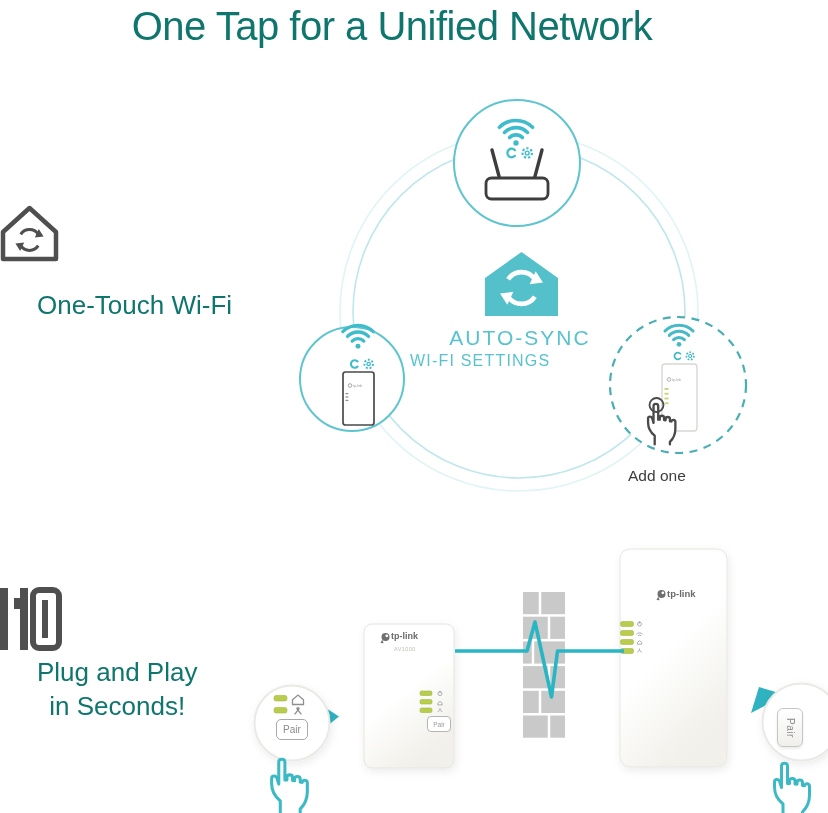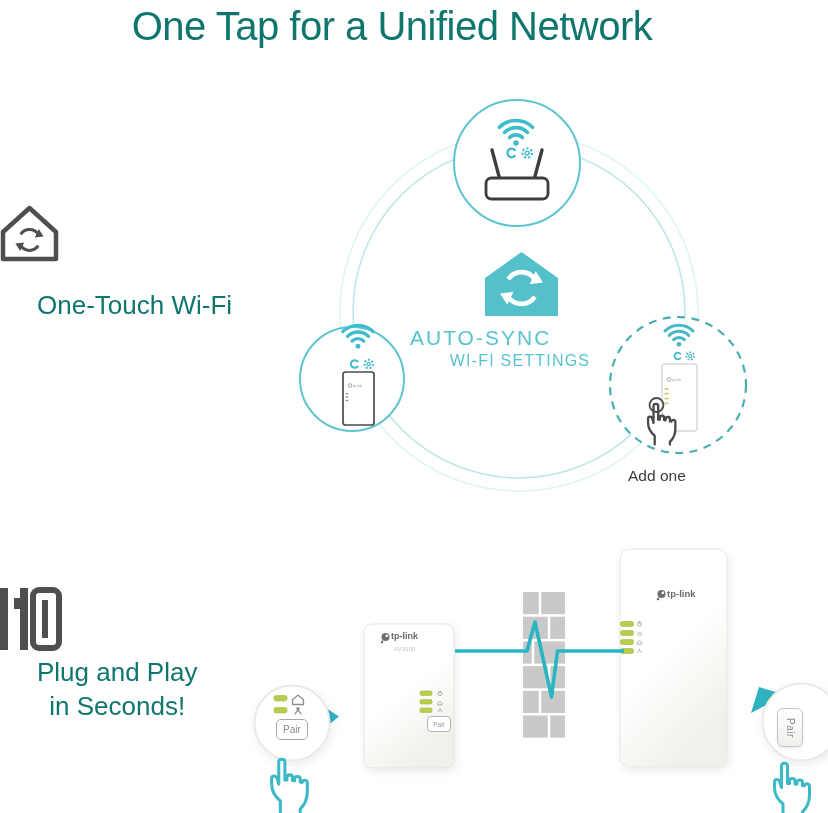--- a/index.html
+++ b/index.html
@@ -13,7 +13,7 @@
   .feature{left:10px;color:#0f766e;font-size:26px;line-height:36px;margin-left:27px;}
   .feature.one-touch{top:287px;}
   .feature.plug-play{top:655px;line-height:34px;text-align:center;}
-  .autosync1{top:326px;left:410px;width:220px;font-size:21px;
+  .autosync1{top:326px;left:410px;width:220px;text-align:center;font-size:21px;
              letter-spacing:2px;color:#57c3ce;}
   .autosync2{top:352px;left:410px;width:220px;text-align:center;font-size:16px;
              letter-spacing:1.2px;color:#57c3ce;}

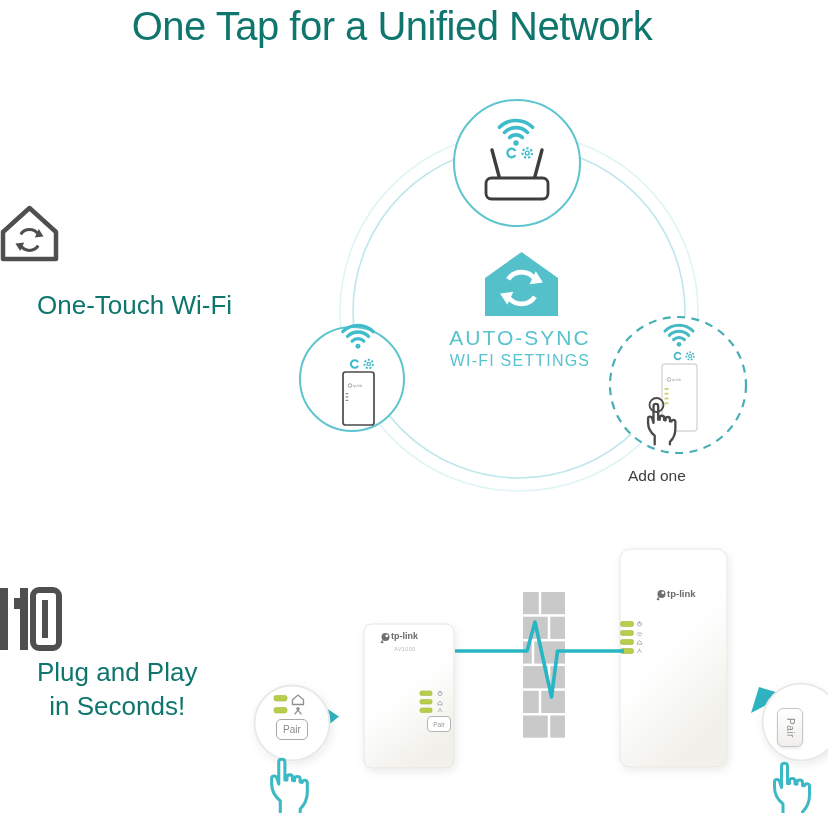--- a/index.html
+++ b/index.html
@@ -15,7 +15,7 @@
   .feature.plug-play{top:655px;line-height:34px;text-align:center;}
   .autosync1{top:326px;left:410px;width:220px;text-align:center;font-size:21px;
              letter-spacing:2px;color:#57c3ce;}
-  .autosync2{top:352px;left:410px;width:220px;text-align:center;font-size:16px;
+  .autosync2{top:352px;left:410px;width:220px;text-align:left;font-size:16px;
              letter-spacing:1.2px;color:#57c3ce;}
   .addone{top:467px;left:628px;width:90px;text-align:left;font-size:15.5px;color:#3d3d3d;}
   .brand{font-weight:bold;color:#6a6a6a;}

